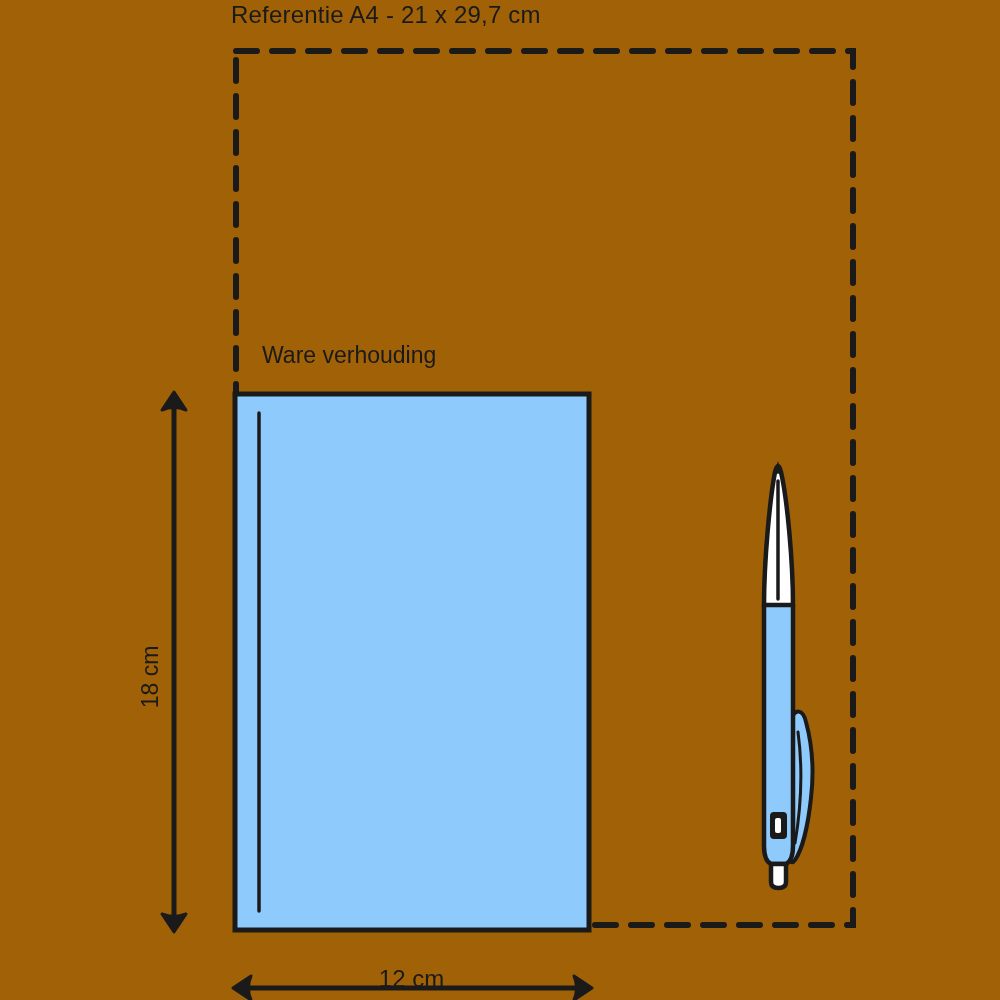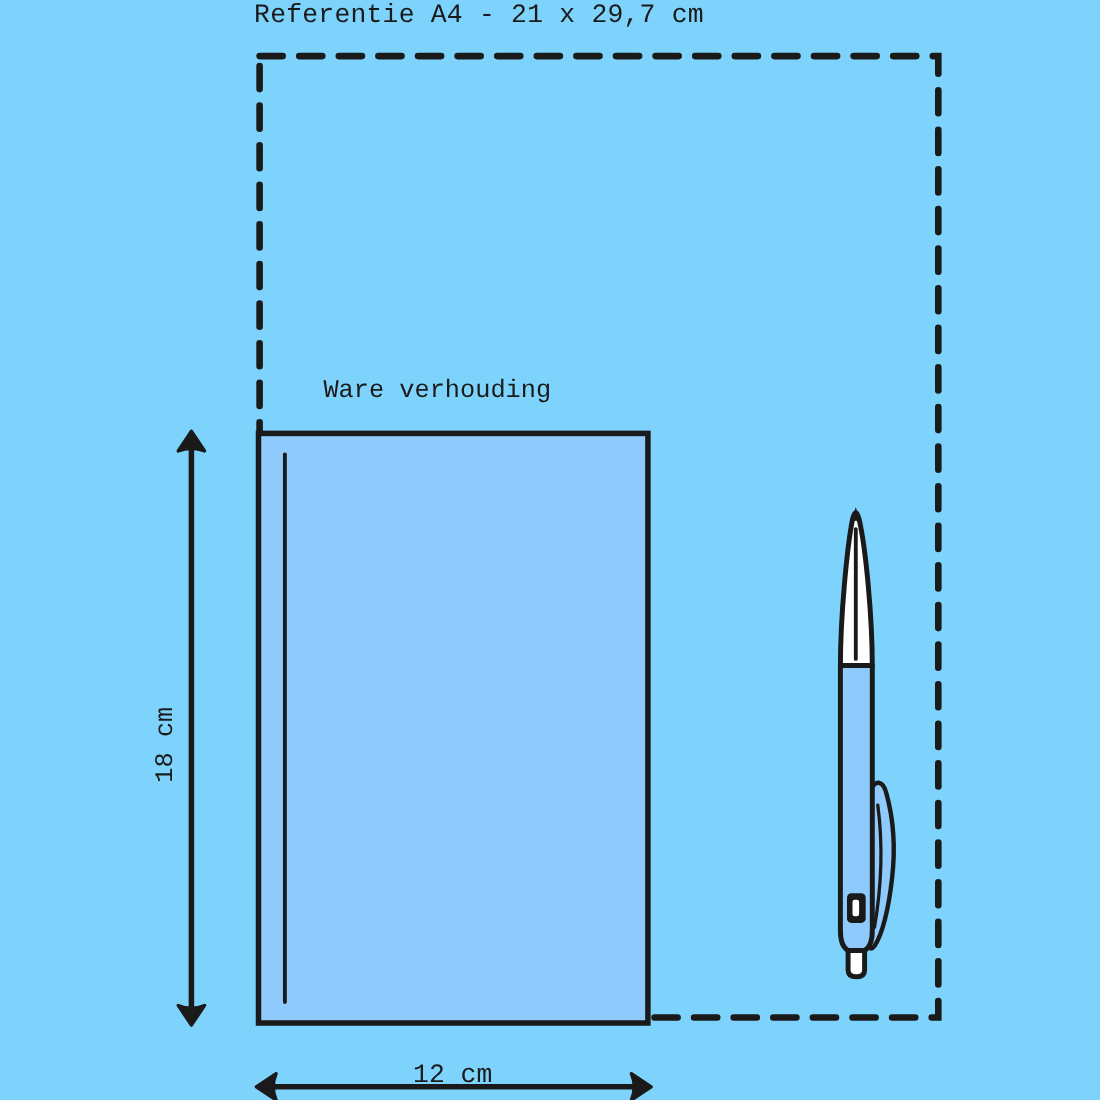--- a/index.html
+++ b/index.html
@@ -6,8 +6,8 @@
   .canvas{
     position:relative;
     width:1000px;height:1000px;
-    background:#7dd3fc;
-    font-family:Liberation Mono, monospace;
+    background:#a16207;
+    font-family:Liberation Sans, sans-serif;
     color:#1a1a1a;
     overflow:hidden;
   }

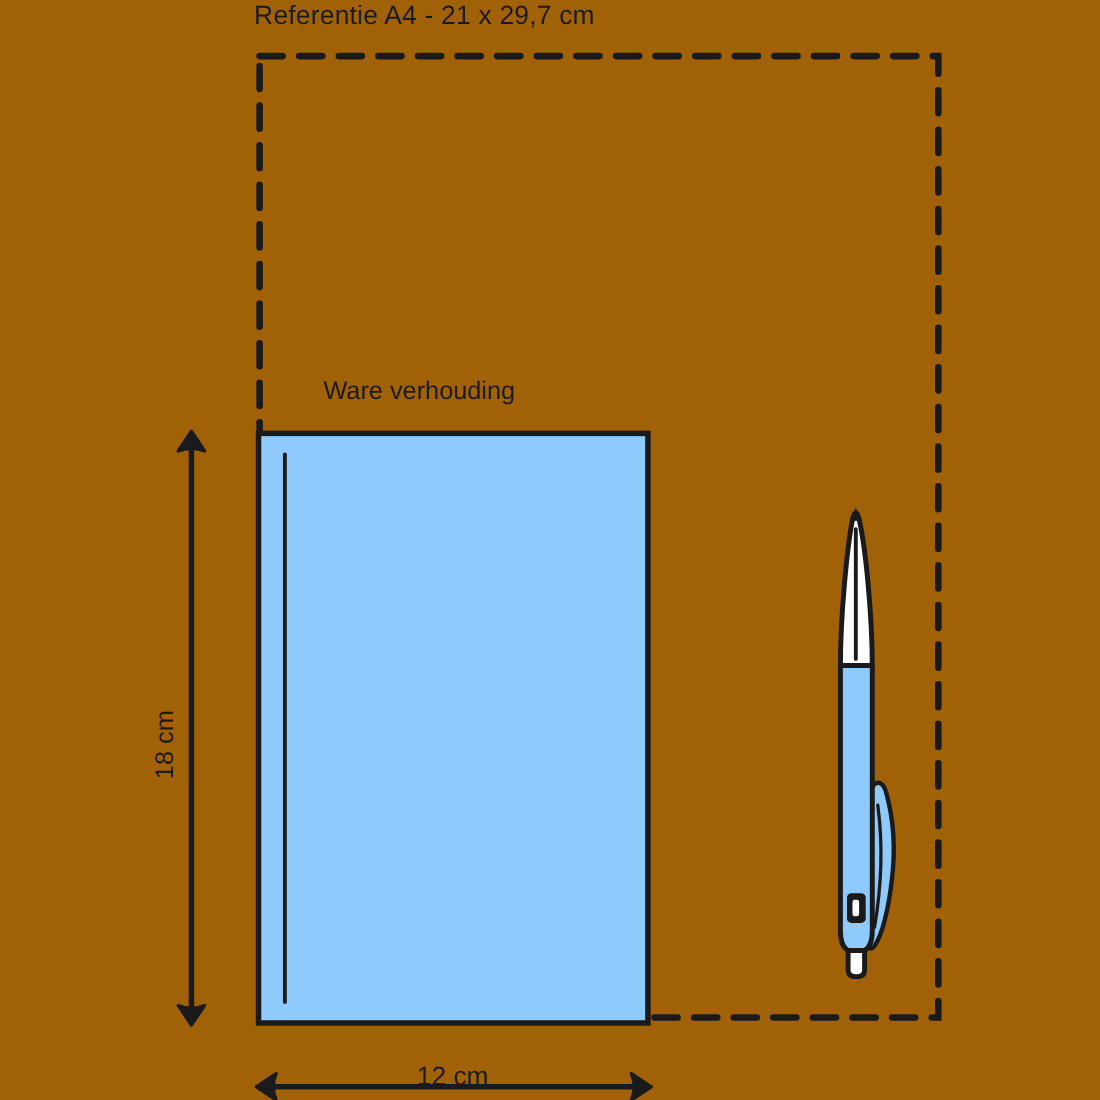--- a/index.html
+++ b/index.html
@@ -13,7 +13,7 @@
   }
   .lbl{position:absolute;white-space:nowrap;}
   .title{left:231px;top:1px;font-size:24px;letter-spacing:0.2px;}
-  .scale-label{left:262px;top:342px;font-size:23px;margin-left:32px;}
+  .scale-label{left:262px;top:342px;font-size:23px;}
   .height-label{
     left:150px;top:677px;
     transform:translate(-50%,-50%) rotate(-90deg);

